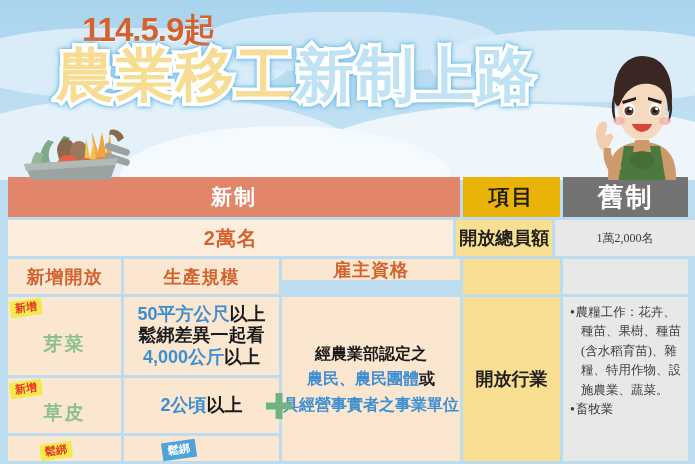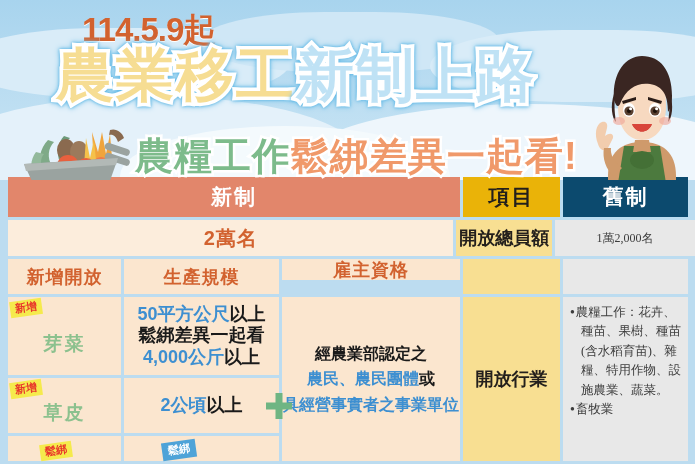--- a/index.html
+++ b/index.html
@@ -145,9 +145,6 @@
     <span class="ty">農業移工</span><span class="tb">新制上路</span>
   </div>
 
-  <div id="sub-title">
-    <span class="sg">農糧工作</span><span class="so">鬆綁差異一起看!</span>
-  </div>
 
   <svg id="wheelbarrow" viewBox="0 0 135 112">
     <g>

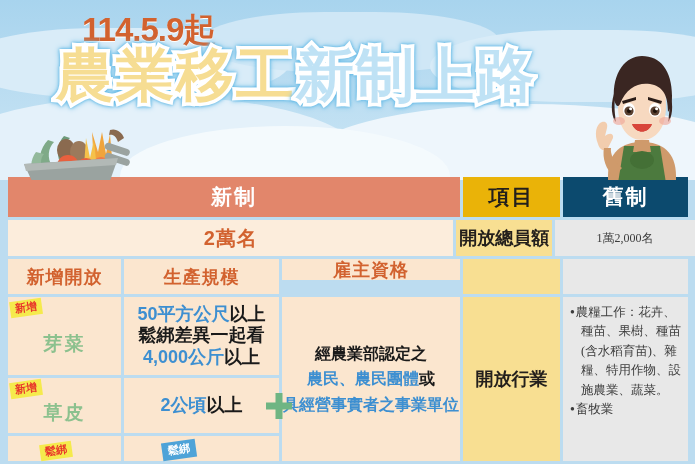--- a/index.html
+++ b/index.html
@@ -77,7 +77,7 @@
     display:flex; align-items:center; justify-content:center; letter-spacing:2px;
   }
   .hdr-old{
-    background:#0c4a6e; color:#fff; font-weight:bold; font-size:21px;
+    background:#737373; color:#fff; font-weight:bold; font-size:26px;
     display:flex; align-items:center; justify-content:center; letter-spacing:2px;
   }
 

